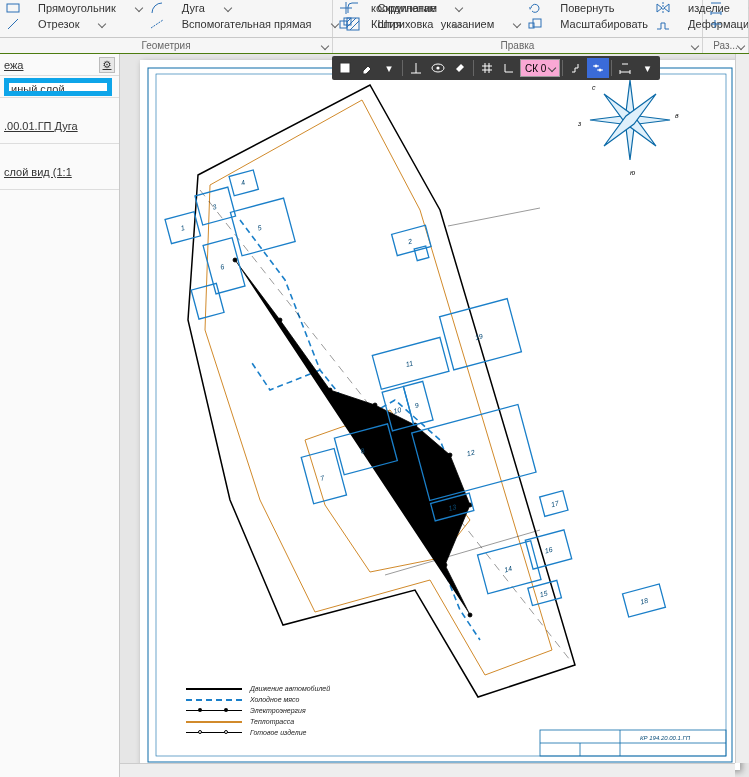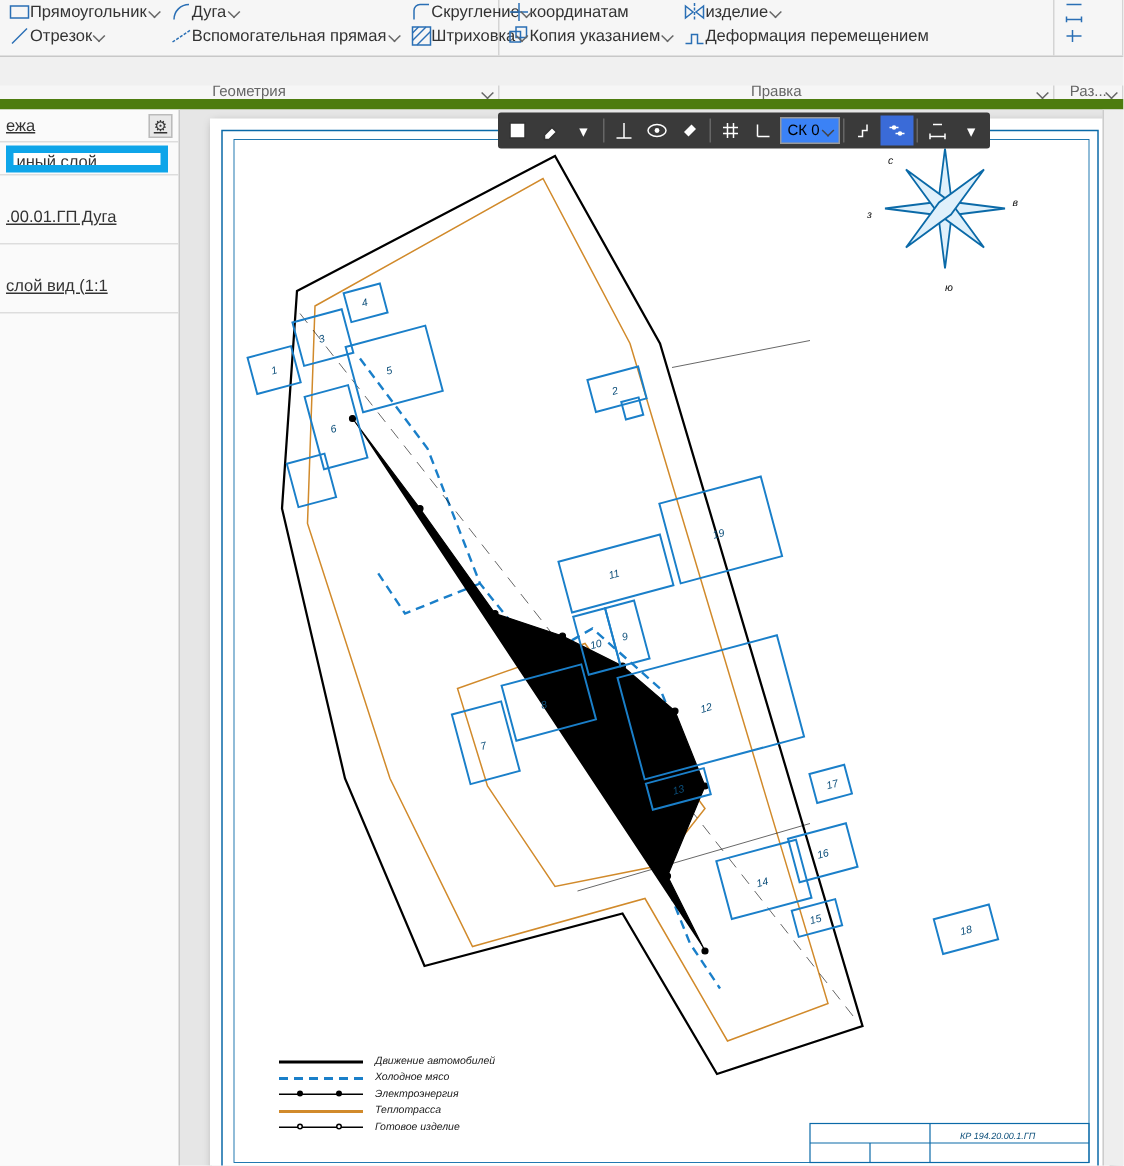--- a/index.html
+++ b/index.html
@@ -9,7 +9,7 @@
   .ribbon { display:flex; background:#f6f6f6; border-bottom:1px solid #c8c8c8; height:38px; }
   .ribbon .group { display:flex; flex-direction:column; border-right:1px solid #d4d4d4; padding:0 2px; }
   .ribbon .group-body{ display:flex; flex:1; align-items:flex-start; }
-  .ribbon .btn { display:flex; align-items:center; gap:0; padding:1px 4px; white-space:nowrap; cursor:pointer; font-size:11px; line-height:14px; }
+  .ribbon .btn { display:flex; align-items:center; gap:18px; padding:1px 4px; white-space:nowrap; cursor:pointer; font-size:11px; line-height:14px; }
   .ribbon .btn .ico{ width:14px; height:14px; flex:none; display:flex; align-items:center; justify-content:center; }
   .ribbon .btn .caret{ width:6px; height:6px; border-left:1px solid #666; border-bottom:1px solid #666; transform:rotate(-45deg); margin-left:2px; }
   .ribbon .col{ display:flex; flex-direction:column; }

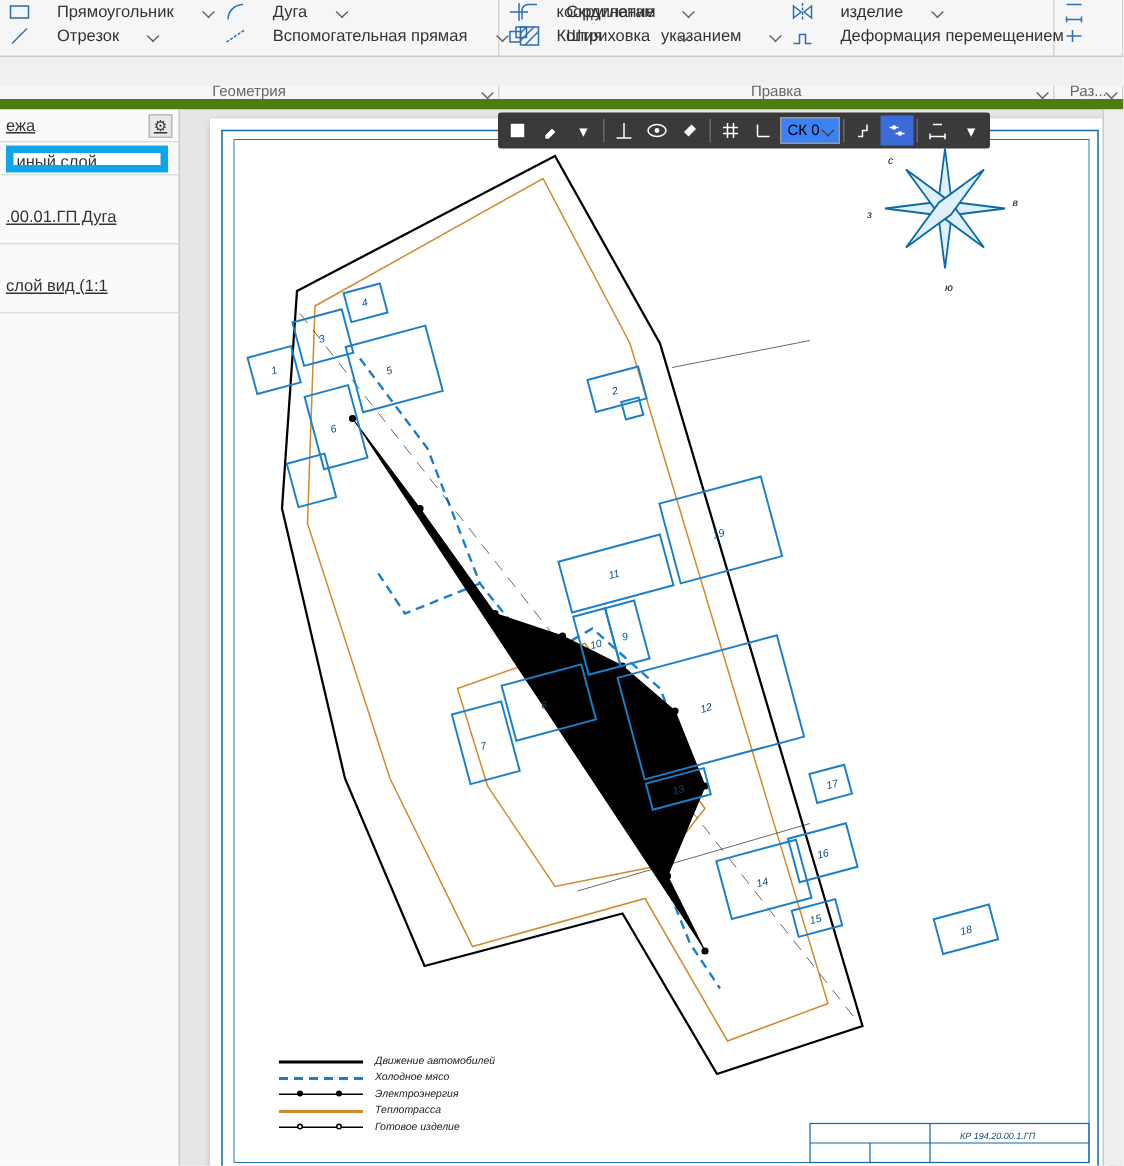--- a/index.html
+++ b/index.html
@@ -143,6 +143,26 @@
             </span>
           <span>Копия</span>&nbsp;
           <span>указанием</span><span class="caret"></span>
+        </div>
+      </div>
+      <div class="col">
+        <div class="btn">
+          <span class="ico">
+              <svg width="14" height="14">
+                <path d="M3 7a4 4 0 1 1 1 3" fill="none" stroke="#2a6fb5"></path>
+                <path d="M3 7l-2-1 1 3z" fill="#2a6fb5"></path>
+              </svg>
+            </span>
+          <span>Повернуть</span>
+        </div>
+        <div class="btn">
+          <span class="ico">
+              <svg width="14" height="14">
+                <rect x="1" y="6" width="5" height="5" fill="none" stroke="#2a6fb5"></rect>
+                <rect x="5" y="2" width="8" height="8" fill="none" stroke="#2a6fb5"></rect>
+              </svg>
+            </span>
+          <span>Масштабировать</span>
         </div>
       </div>
       <div class="col">

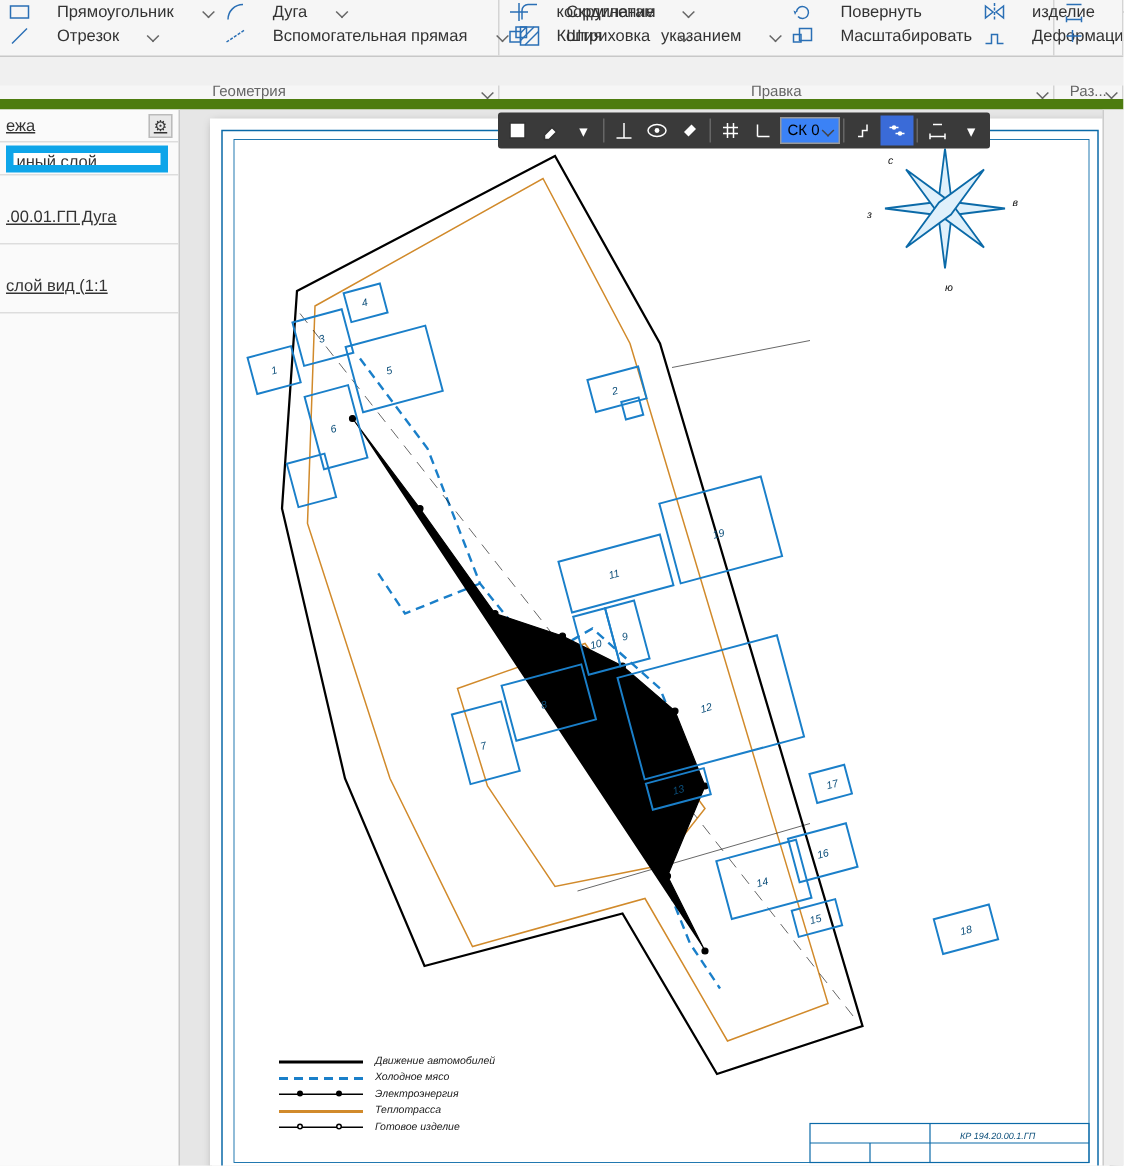--- a/index.html
+++ b/index.html
@@ -14,7 +14,7 @@
   .ribbon .btn .caret{ width:6px; height:6px; border-left:1px solid #666; border-bottom:1px solid #666; transform:rotate(-45deg); margin-left:2px; }
   .ribbon .col{ display:flex; flex-direction:column; }
 
-  .group-labels { display:flex; background:#f6f6f6; border-bottom:7px solid #4d7c0f; height:16px; font-size:10px; color:#666;margin-top:19px; }
+  .group-labels { display:flex; background:#f6f6f6; border-bottom:1px solid #4d7c0f; height:16px; font-size:10px; color:#666; }
   .group-labels .lbl{ border-right:1px solid #d4d4d4; display:flex; align-items:center; justify-content:center; position:relative; }
   .group-labels .lbl .caret{ position:absolute; right:4px; width:6px; height:6px; border-left:1px solid #666; border-bottom:1px solid #666; transform:rotate(-45deg); }
 

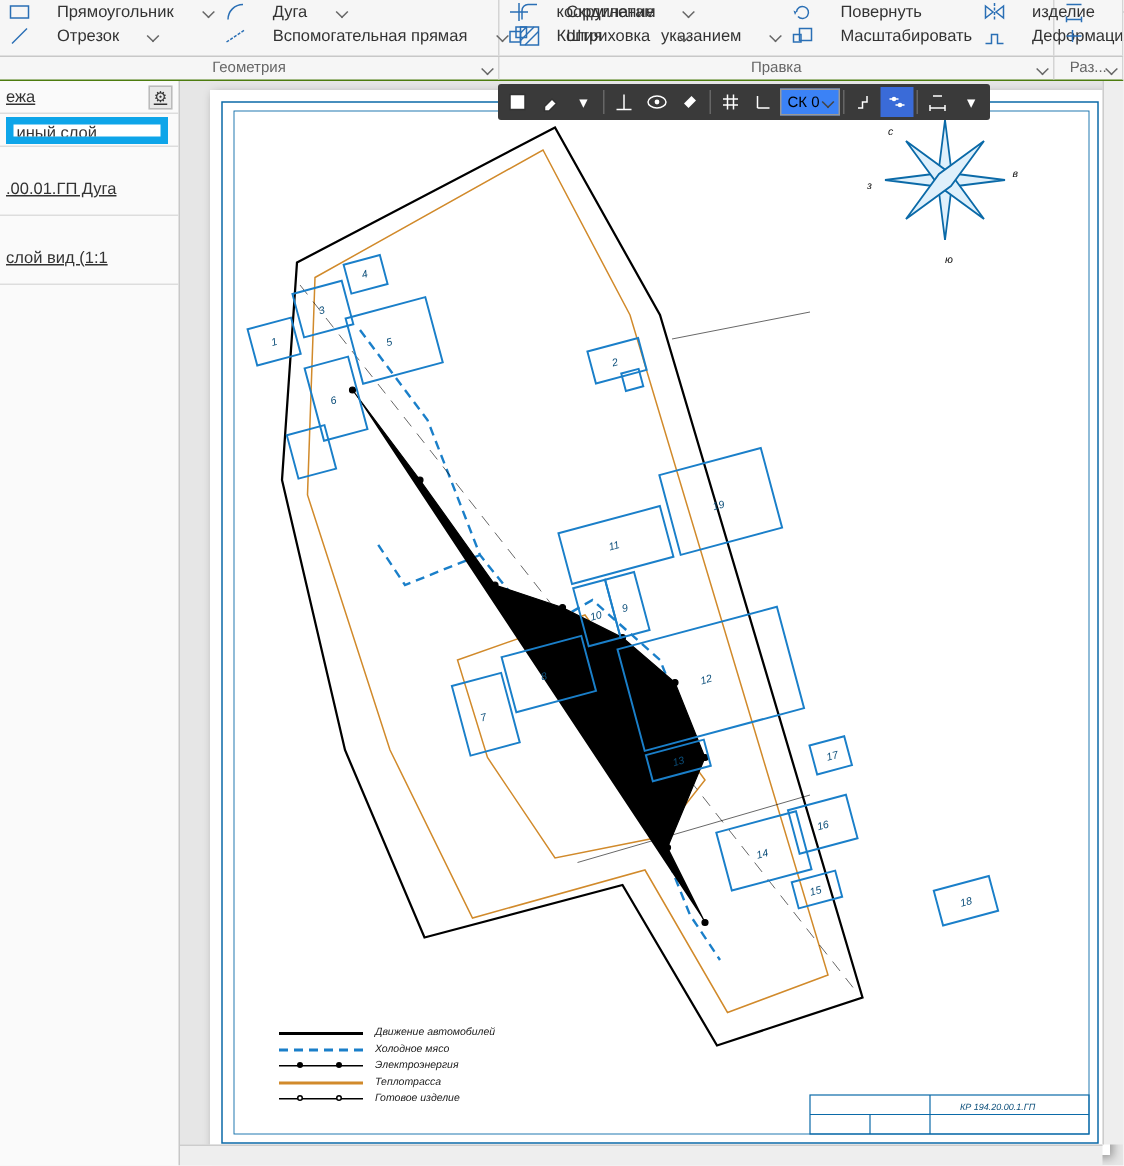--- a/index.html
+++ b/index.html
@@ -34,7 +34,7 @@
   .view-toolbar .tb{ width:22px; height:20px; display:flex; align-items:center; justify-content:center; color:#fff; font-size:11px; cursor:pointer; }
   .view-toolbar .sep{ width:1px; height:16px; background:#666; margin:0 2px; }
   .view-toolbar .tb svg{ display:block; }
-  .view-toolbar .cs{ background:#3b82f6; color:#000; padding:0 4px; height:18px; display:flex; align-items:center; gap:3px; border:1px solid #999; font-size:10px; }
+  .view-toolbar .cs{ background:#f9a8d4; color:#000; padding:0 4px; height:18px; display:flex; align-items:center; gap:3px; border:1px solid #999; font-size:10px; }
   .view-toolbar .cs .caret{ width:6px;height:6px;border-left:1px solid #444;border-bottom:1px solid #444;transform:rotate(-45deg); }
 
   .sheet-svg{ position:absolute; inset:0; }

